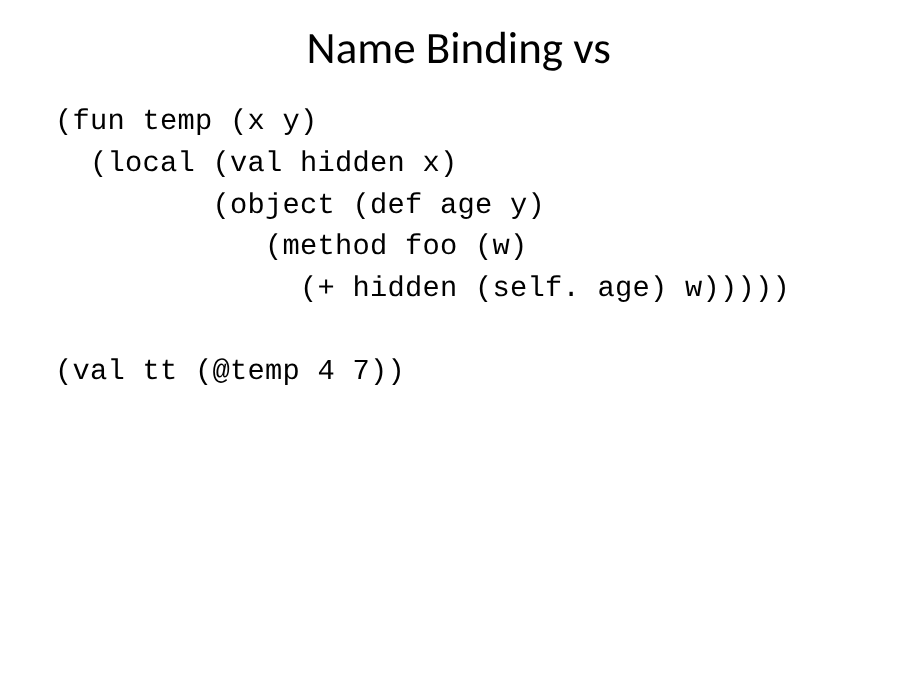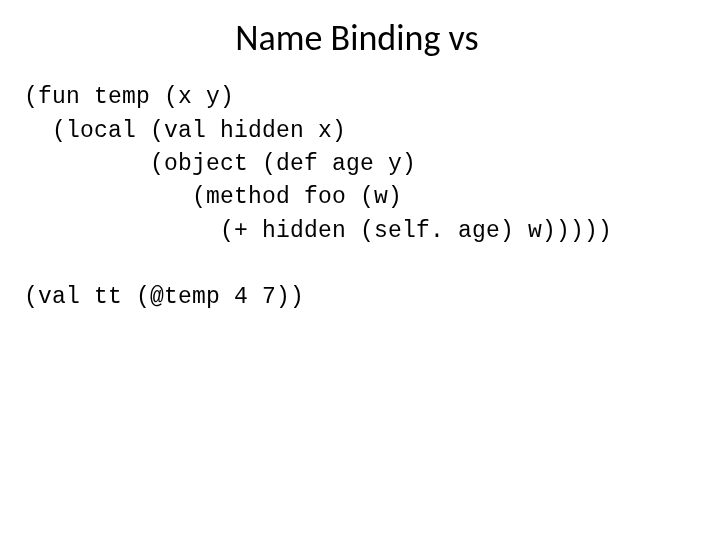--- a/index.html
+++ b/index.html
@@ -14,7 +14,7 @@
     .slide {
       width: 100%;
       height: 100%;
-      padding: 18px 30px 20px 24px;
+      padding: 18px 30px 20px 44px;
     }
     .title {
       text-align: center;

